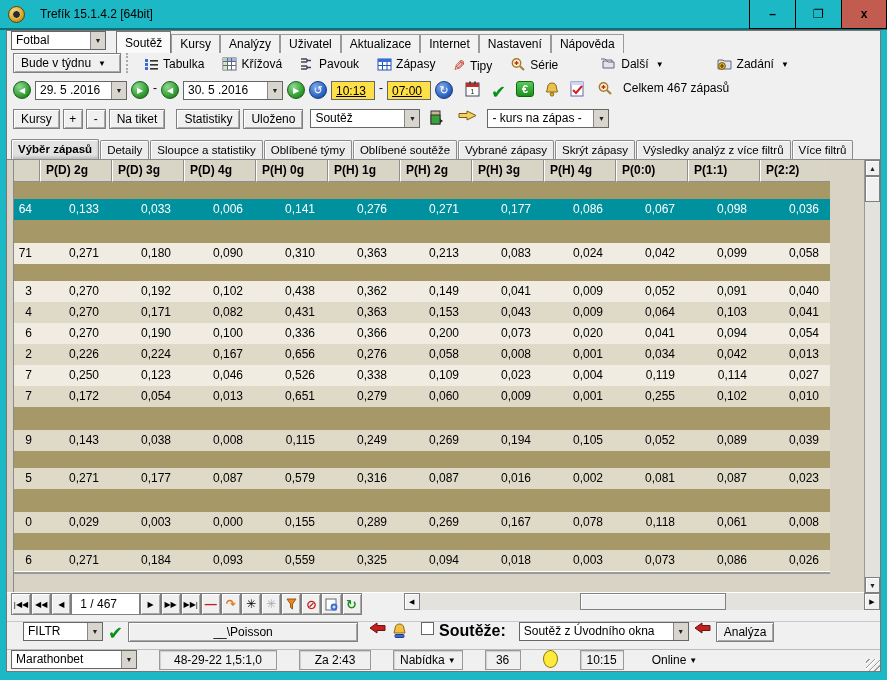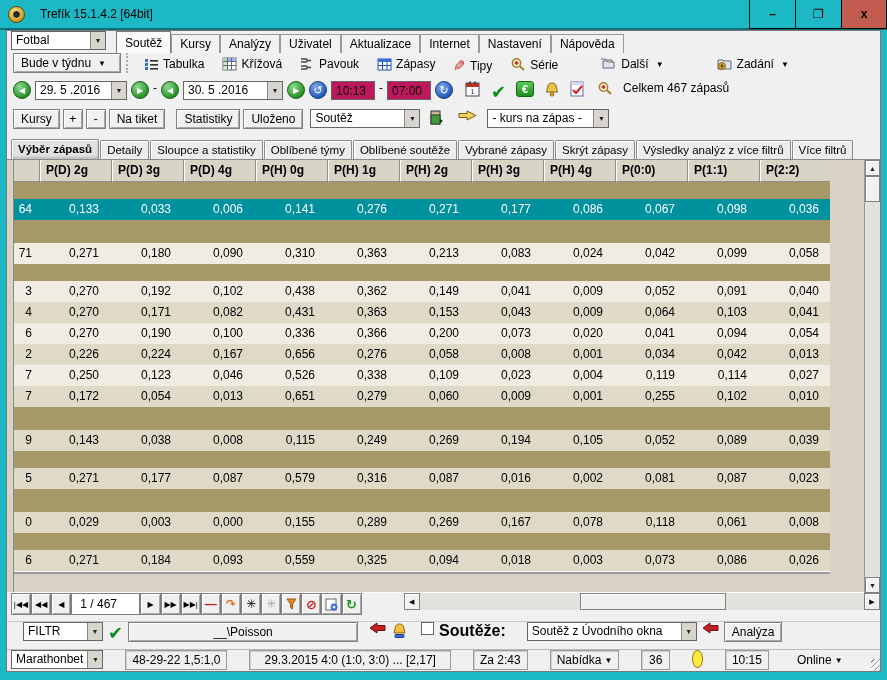--- a/index.html
+++ b/index.html
@@ -38,7 +38,7 @@
   .daterow{height:28px;padding-left:6px;gap:4px;}
   .roundbtn{width:18px;height:18px;border-radius:50%;display:inline-flex;align-items:center;justify-content:center;color:#fff;font-size:8px;border:1px solid #1c5e1c;background:radial-gradient(circle at 35% 30%,#8fd98f,#2d9a2d 65%,#176617);}
   .roundbtn.blue{border-color:#123c78;background:radial-gradient(circle at 35% 30%,#7fa8e8,#2a62c4 65%,#15336e);font-size:11px;}
-  .field{background:#be185d;border:1px solid #666;font-size:12px;padding:1px 4px;height:19px;display:inline-flex;align-items:center;}
+  .field{background:#fde047;border:1px solid #666;font-size:12px;padding:1px 4px;height:19px;display:inline-flex;align-items:center;text-decoration:underline;}
   .dash{font-size:12px;}
   .totals{font-size:12px;margin-left:6px;}
   

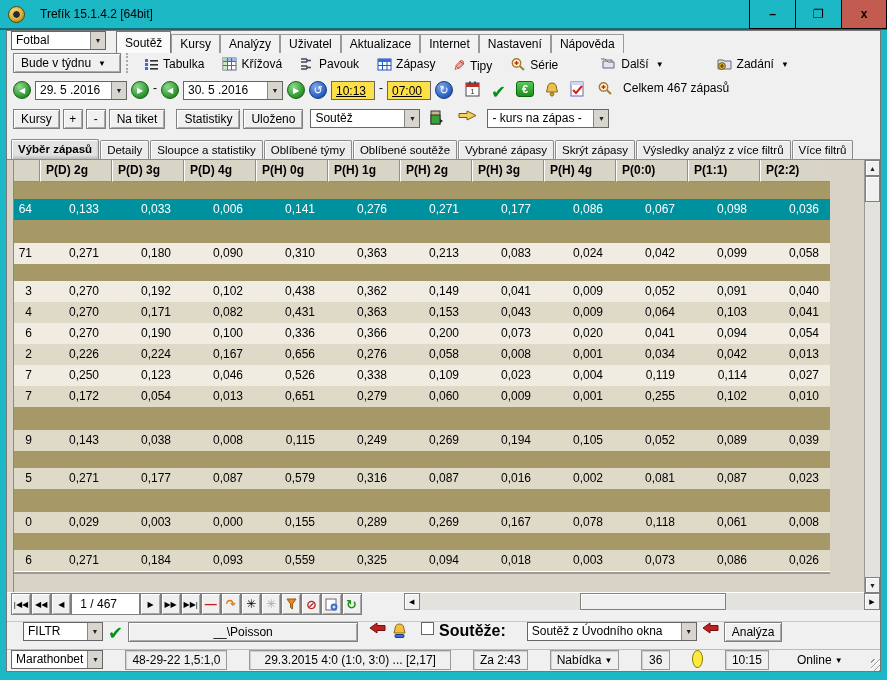--- a/index.html
+++ b/index.html
@@ -533,7 +533,7 @@
         </svg>
       <span class="checkbox" style="margin-left:8px"></span>
       <span class="lbl">Soutěže:</span>
-      <span class="combo" style="width:170px;margin-left:16px">
+      <span class="combo" style="width:170px;margin-left:8px">
         <span class="val" style="flex:1">Soutěž z Úvodního okna</span>
         <span class="cbtn">▼</span>
       </span>

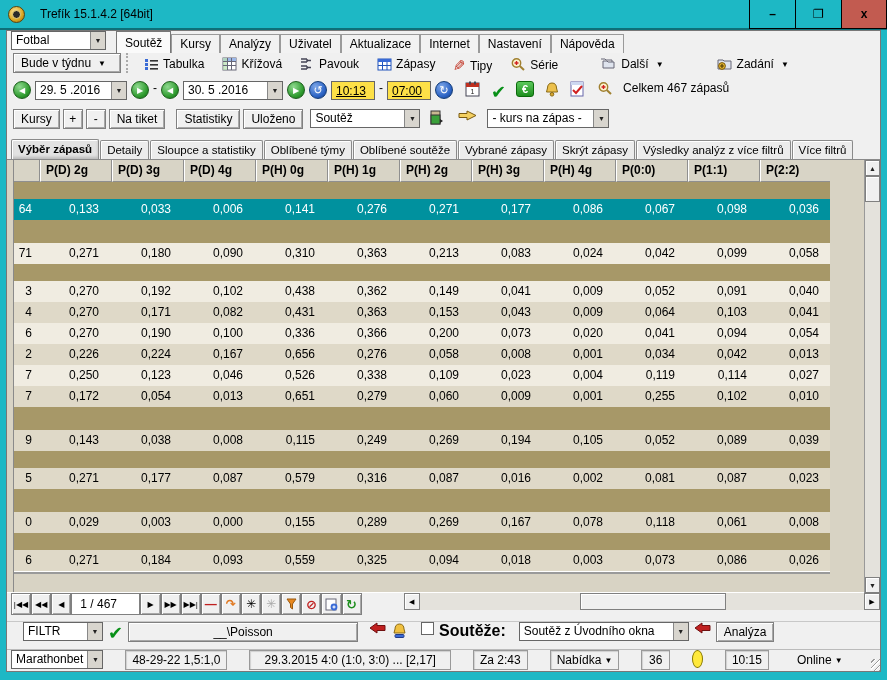--- a/index.html
+++ b/index.html
@@ -549,7 +549,6 @@
         <span class="cbtn">▼</span>
       </span>
       <span class="panel" style="width:118px">48-29-22  1,5:1,0</span>
-      <span class="panel" style="width:292px">29.3.2015 4:0 (1:0, 3:0) ... [2,17]</span>
       <span class="panel" style="width:72px">Za 2:43</span>
       <span class="panel">
           <span>Nabídka</span>

